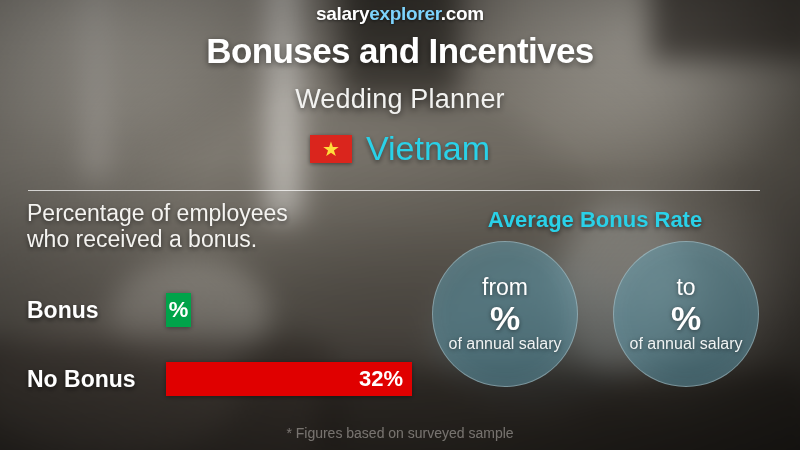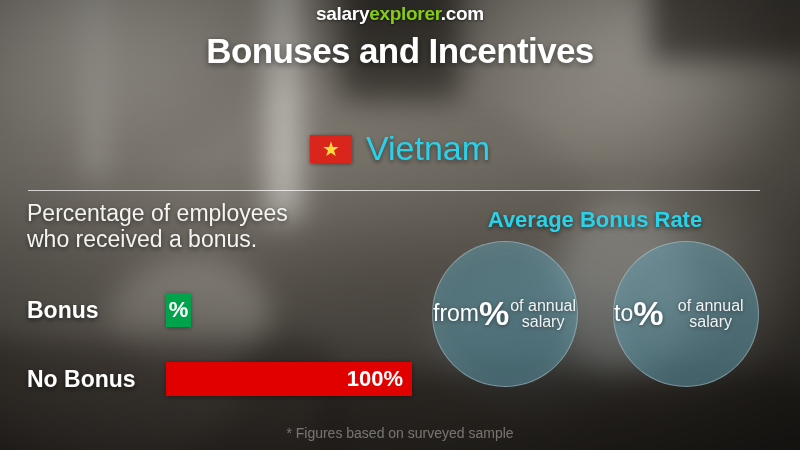--- a/index.html
+++ b/index.html
@@ -68,7 +68,7 @@
     color: #ffffff;
     text-shadow: 0 1px 3px rgba(0,0,0,0.55);
   }
-  .brand .exp { color: #84cc16; margin-top: 24px; }
+  .brand .exp { color: #7dd3fc; margin-top: 24px; }
 
   .title {
     position: absolute;

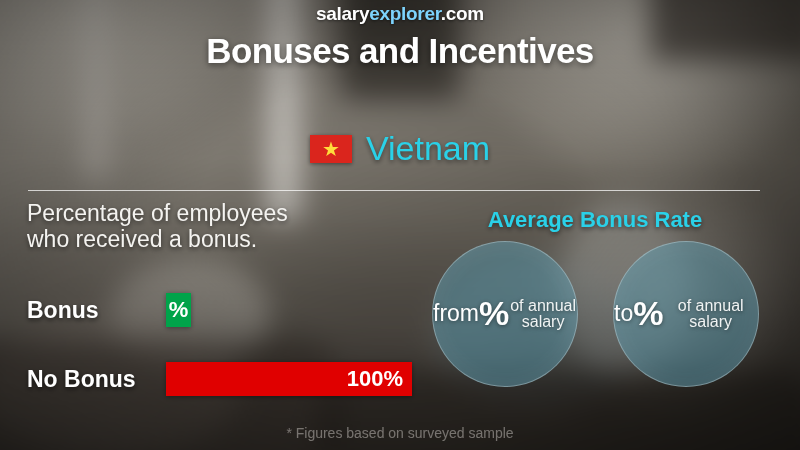--- a/index.html
+++ b/index.html
@@ -266,6 +266,7 @@
     </div>
 
     <div class="title">Bonuses and Incentives</div>
+    <div class="subtitle">Wedding Planner</div>
 
     <div class="country-row">
       <span class="flag">

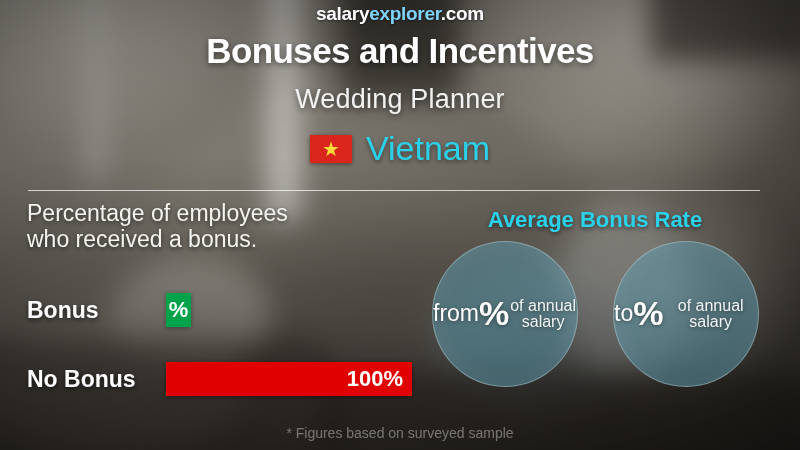--- a/index.html
+++ b/index.html
@@ -200,7 +200,7 @@
     border: 1px solid rgba(215,235,240,0.38);
     box-shadow: inset 0 0 24px rgba(255,255,255,0.07);
     display: flex;
-    flex-direction: row;
+    flex-direction: column;
     align-items: center;
     justify-content: center;
     text-align: center;

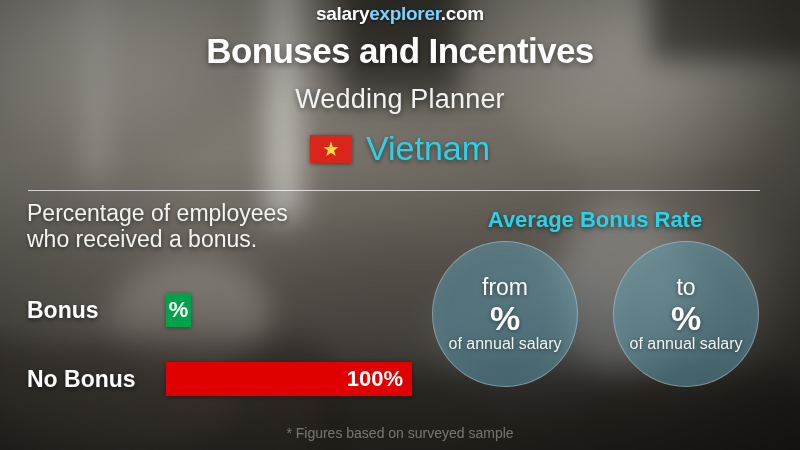--- a/index.html
+++ b/index.html
@@ -289,7 +289,7 @@
 
     <div class="bar-row r2">
       <span class="bar-label">No Bonus</span>
-      <span class="bar red">100%</span>
+      <span class="bar red">32%</span>
     </div>
 
     <div class="avg-head">Average Bonus Rate</div>

